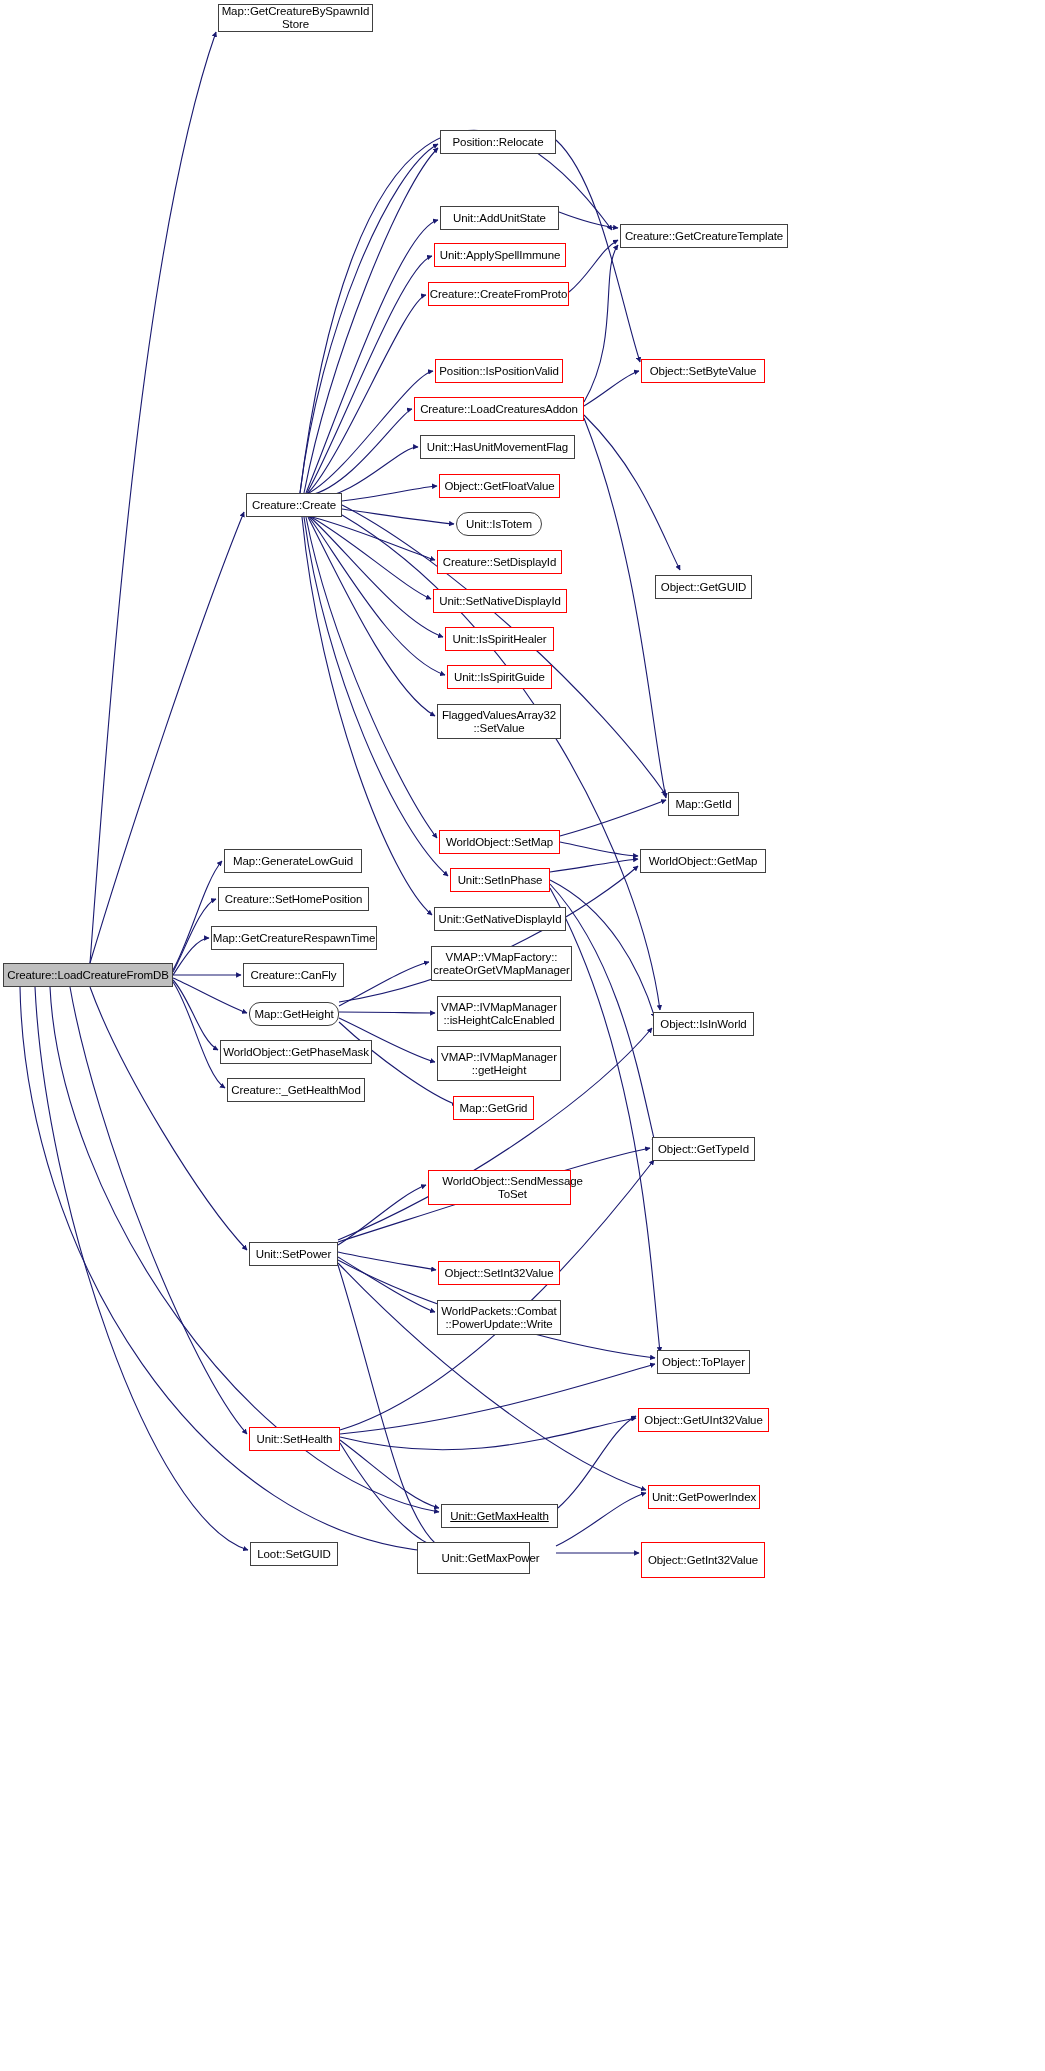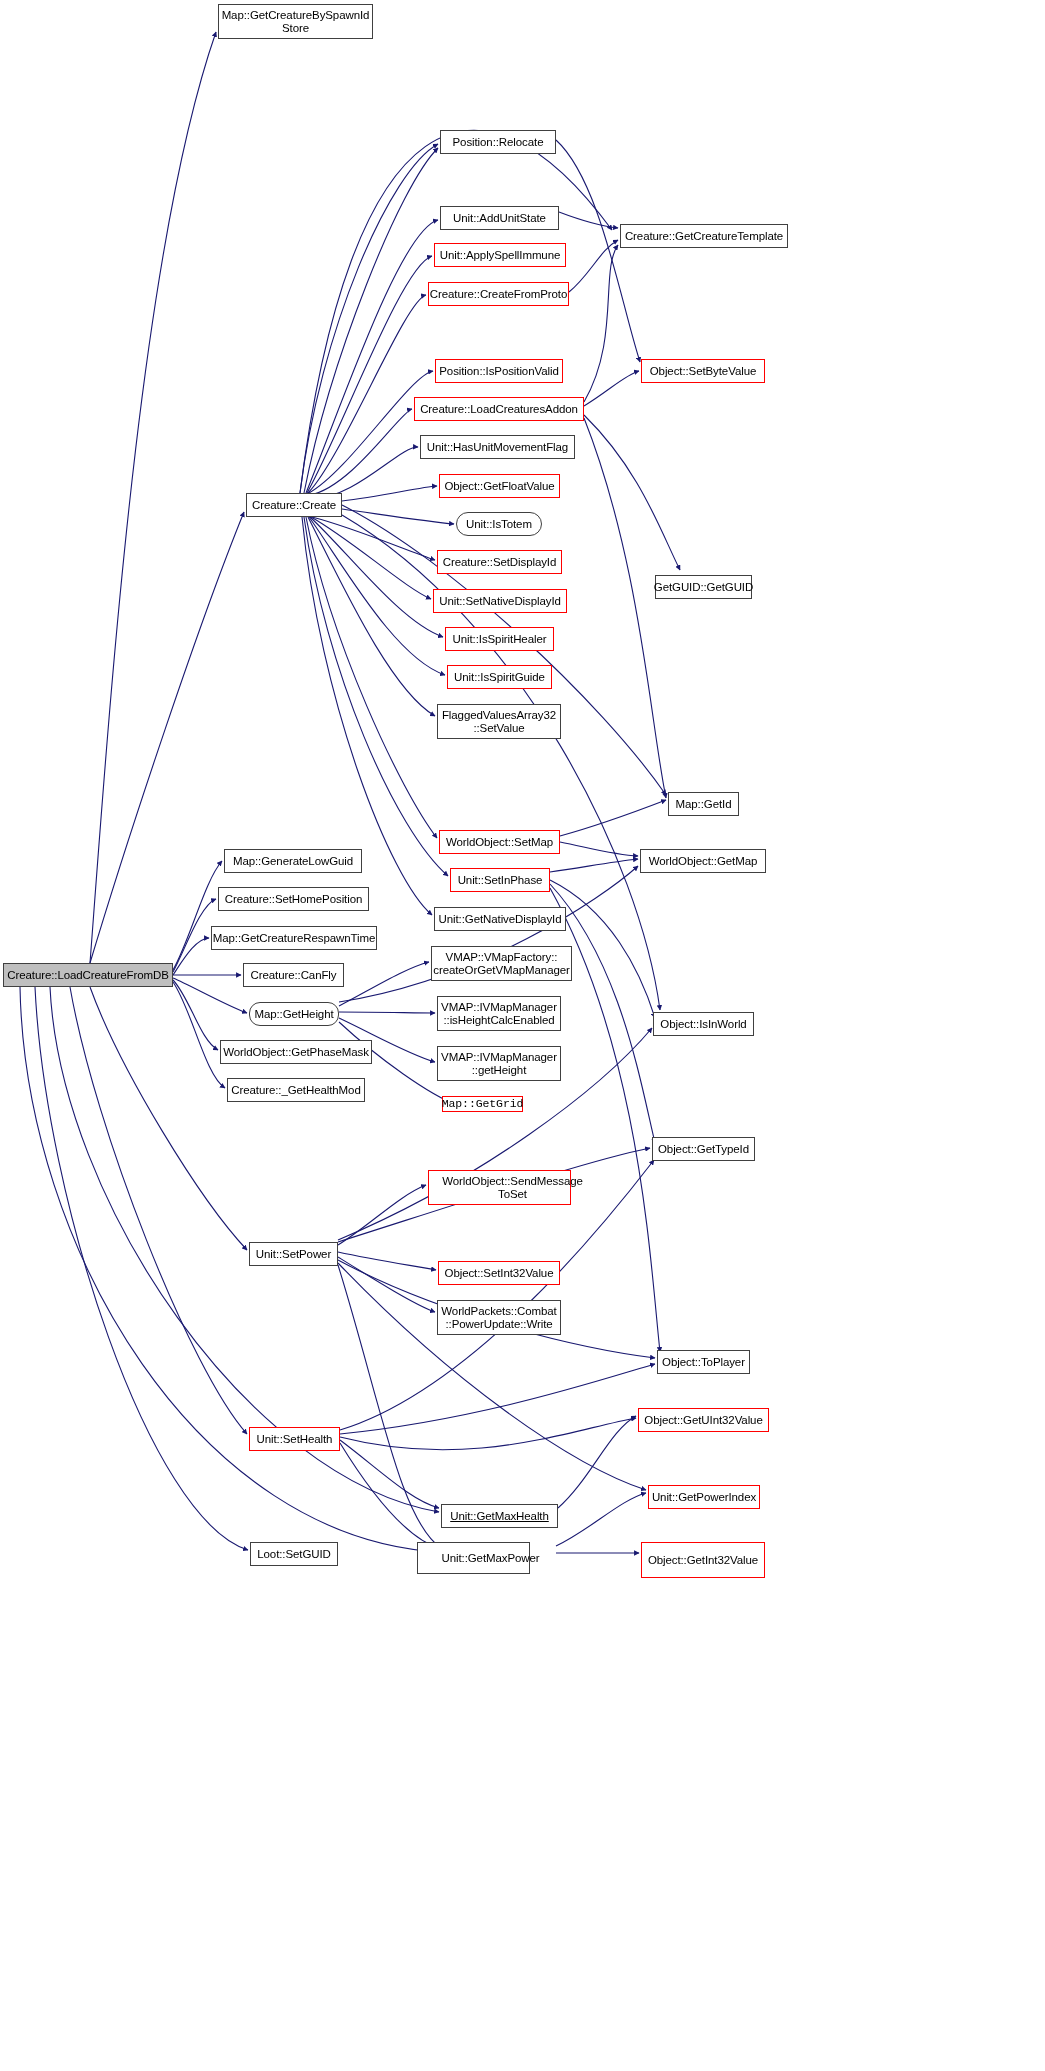--- a/index.html
+++ b/index.html
@@ -112,7 +112,7 @@
       </g>
   </svg>
   <div id="node-layer">
-      <div class="node" style="left: 218px; top: 4px; width: 155px; height: 35px;">Map::GetCreatureBySpawnId
+      <div class="node" style="left: 218px; top: 4px; width: 155px; height: 28px;">Map::GetCreatureBySpawnId
 Store</div>
       <div class="node" style="left: 440px; top: 130px; width: 116px; height: 24px;">Position::Relocate</div>
       <div class="node" style="left: 440px; top: 206px; width: 119px; height: 24px;">Unit::AddUnitState</div>

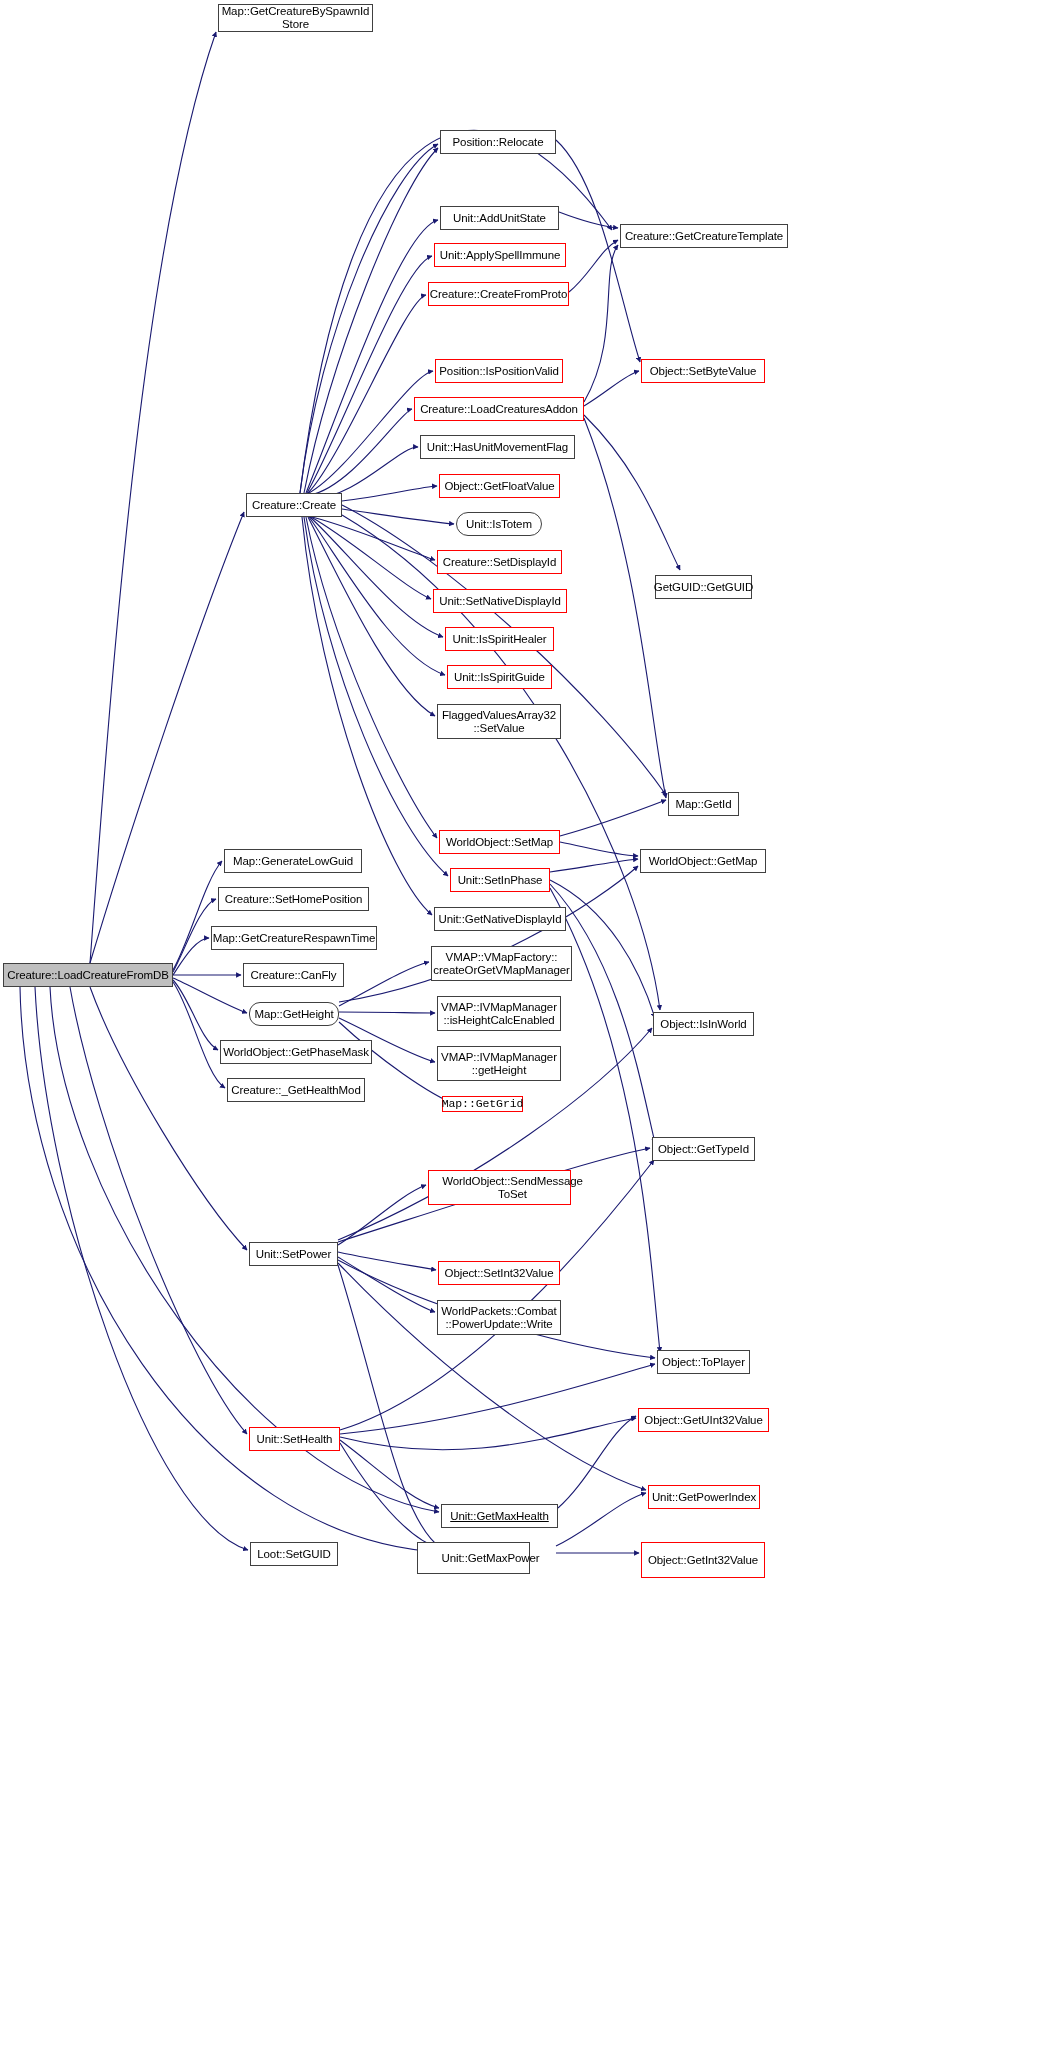--- a/index.html
+++ b/index.html
@@ -132,7 +132,7 @@
       <div class="node" style="left: 246px; top: 493px; width: 96px; height: 24px;">Creature::Create</div>
       <div class="node" style="left: 620px; top: 224px; width: 168px; height: 24px;">Creature::GetCreatureTemplate</div>
       <div class="node red" style="left: 641px; top: 359px; width: 124px; height: 24px;">Object::SetByteValue</div>
-      <div class="node" style="left: 655px; top: 575px; width: 97px; height: 24px;">GetGUID::GetGUID</div>
+      <div class="node" style="left: 655px; top: 575px; width: 97px; height: 24px;">Object::GetGUID</div>
       <div class="node" style="left: 668px; top: 792px; width: 71px; height: 24px;">Map::GetId</div>
       <div class="node red" style="left: 439px; top: 830px; width: 121px; height: 24px;">WorldObject::SetMap</div>
       <div class="node" style="left: 640px; top: 849px; width: 126px; height: 24px;">WorldObject::GetMap</div>

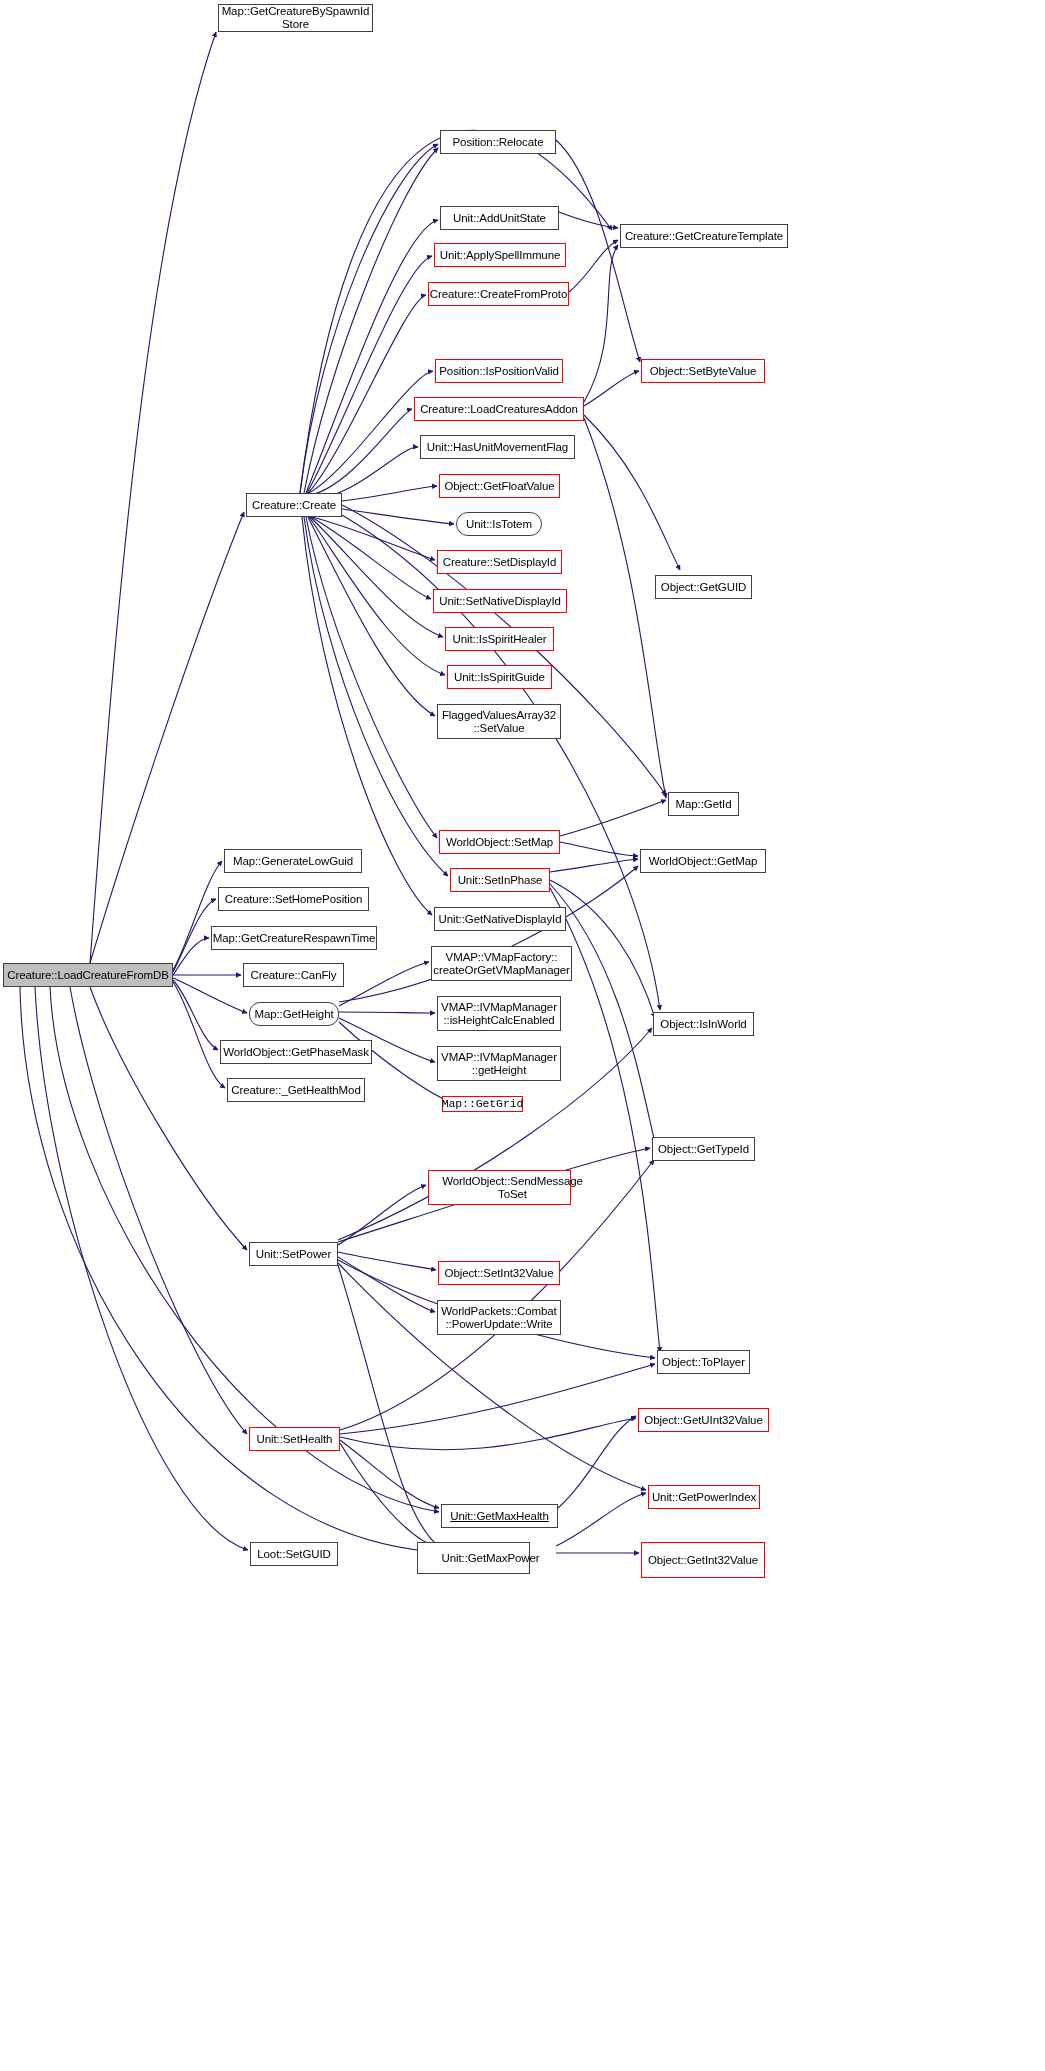--- a/index.html
+++ b/index.html
@@ -144,7 +144,7 @@
 ::isHeightCalcEnabled</div>
       <div class="node" style="left: 437px; top: 1046px; width: 124px; height: 35px;">VMAP::IVMapManager
 ::getHeight</div>
-      <div class="node red" style="left: 442px; top: 1096px; width: 81px; height: 16px; font-family: Liberation Mono, monospace;">Map::GetGrid</div>
+      <div class="node red" style="left: 453px; top: 1096px; width: 81px; height: 24px;">Map::GetGrid</div>
       <div class="node" style="left: 224px; top: 849px; width: 138px; height: 24px;">Map::GenerateLowGuid</div>
       <div class="node" style="left: 218px; top: 887px; width: 151px; height: 24px;">Creature::SetHomePosition</div>
       <div class="node" style="left: 211px; top: 926px; width: 166px; height: 24px;">Map::GetCreatureRespawnTime</div>

